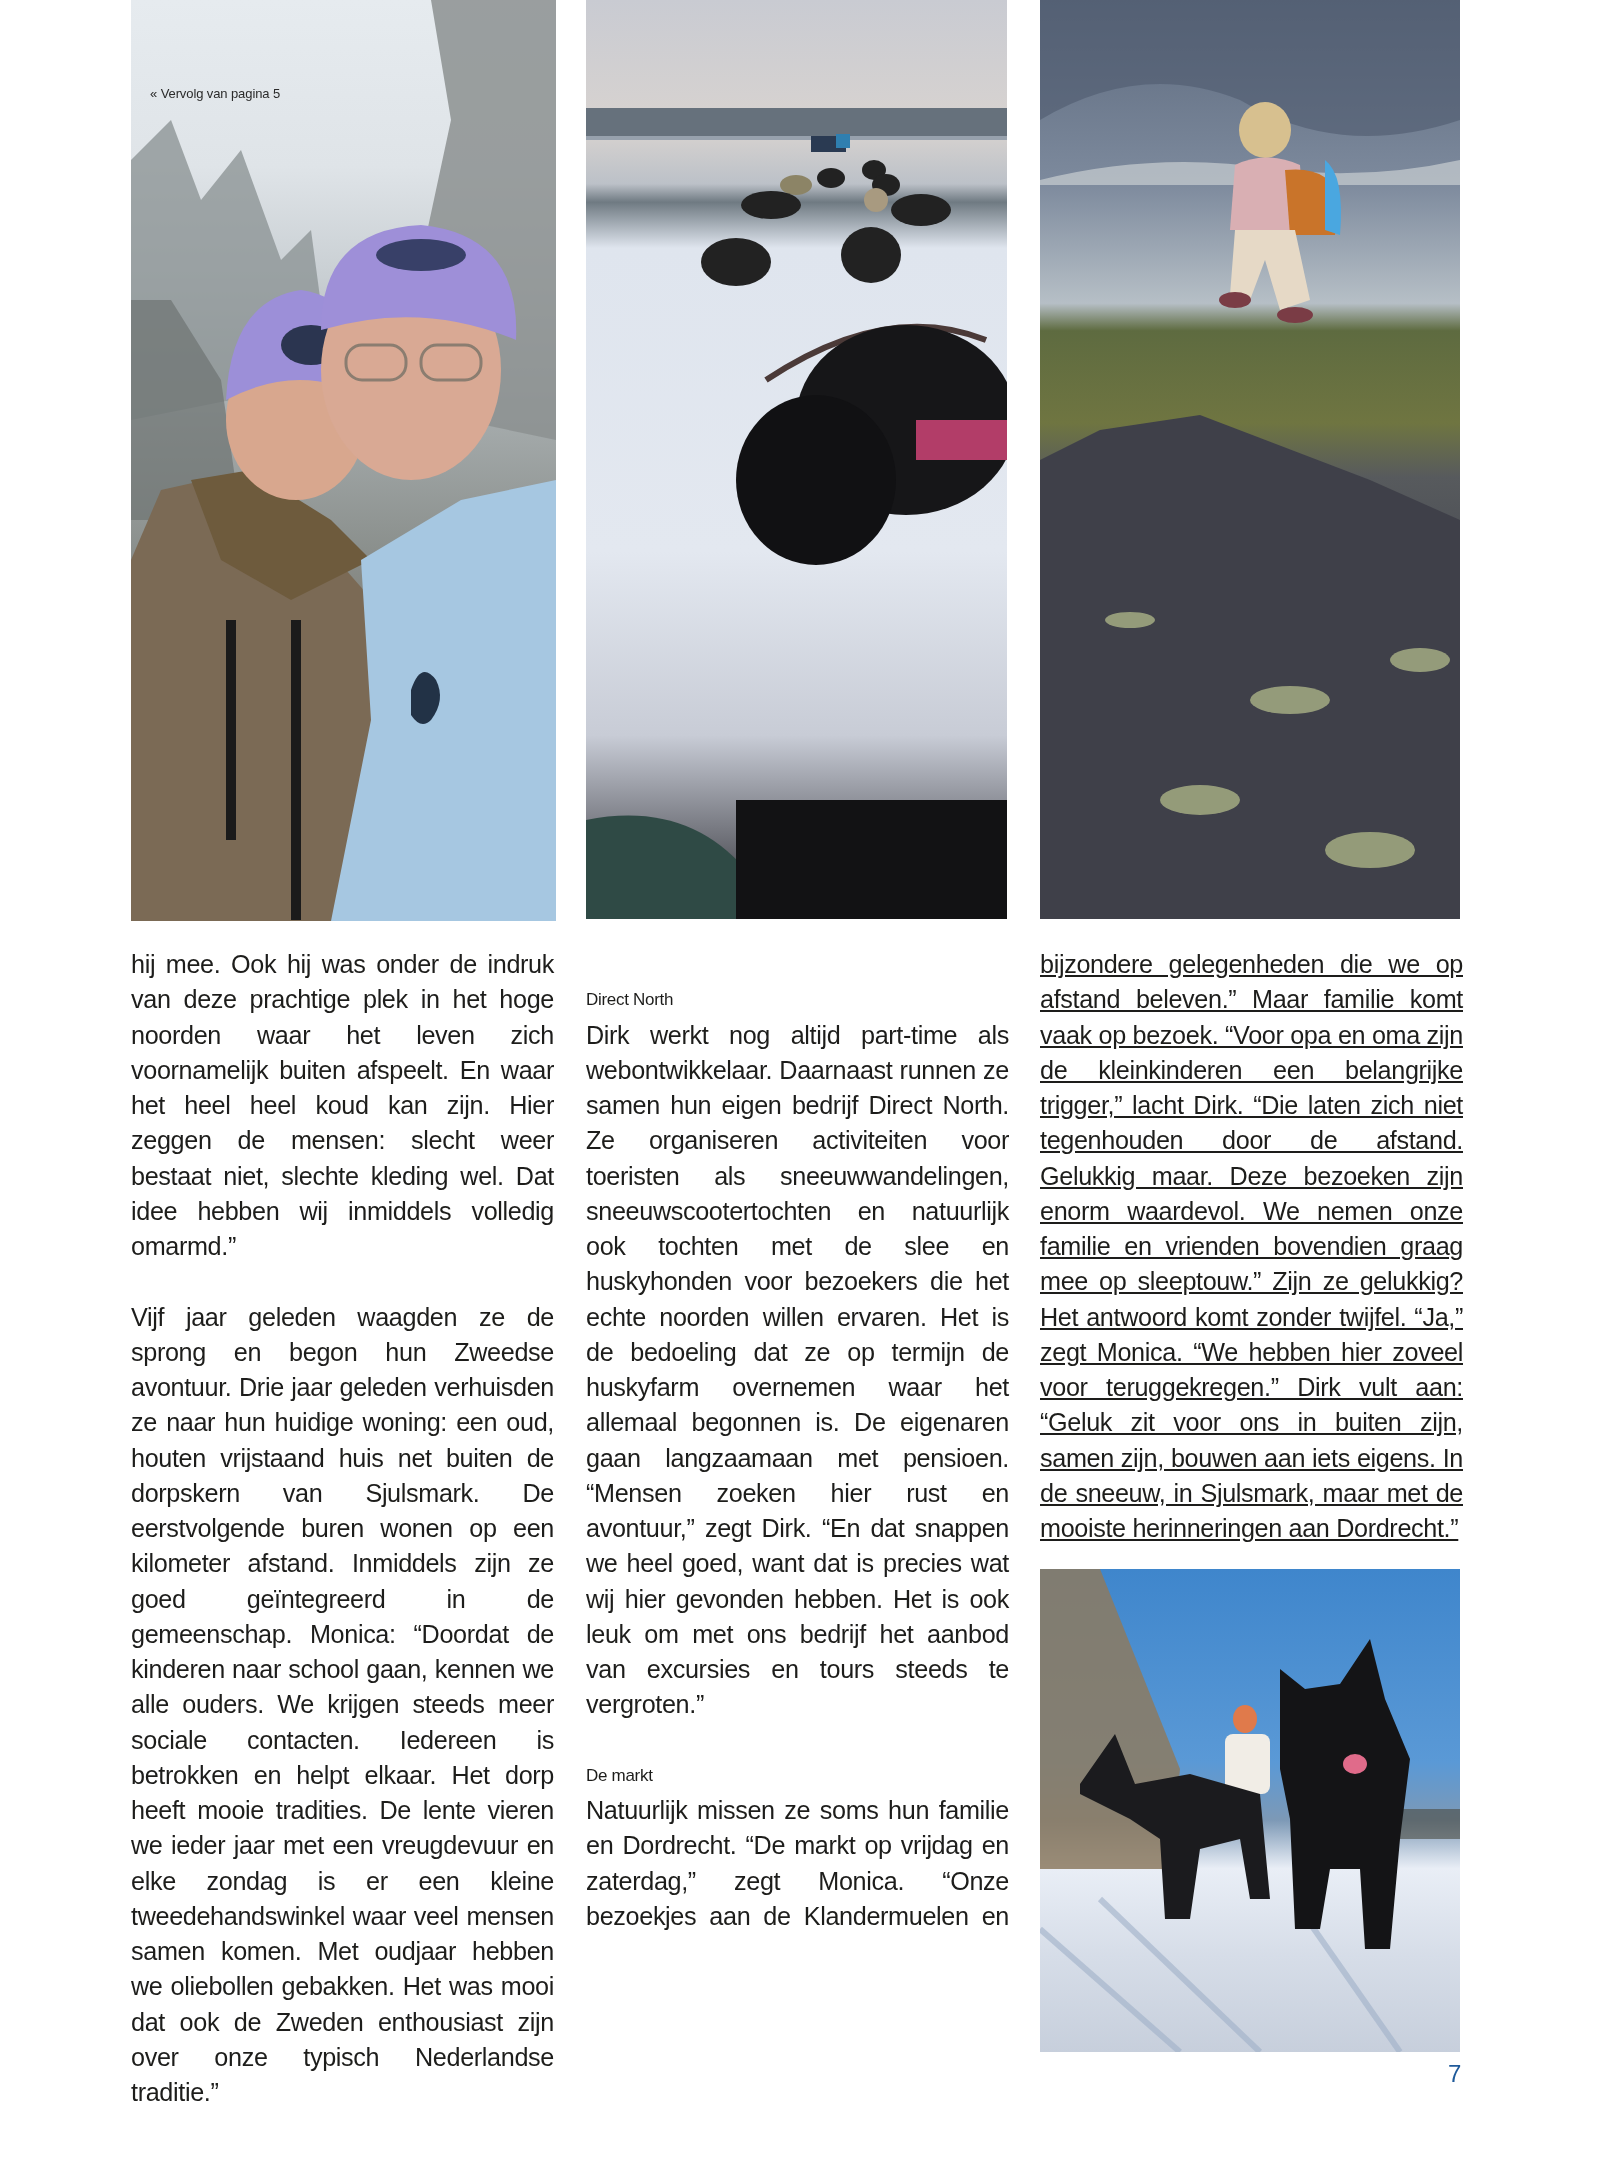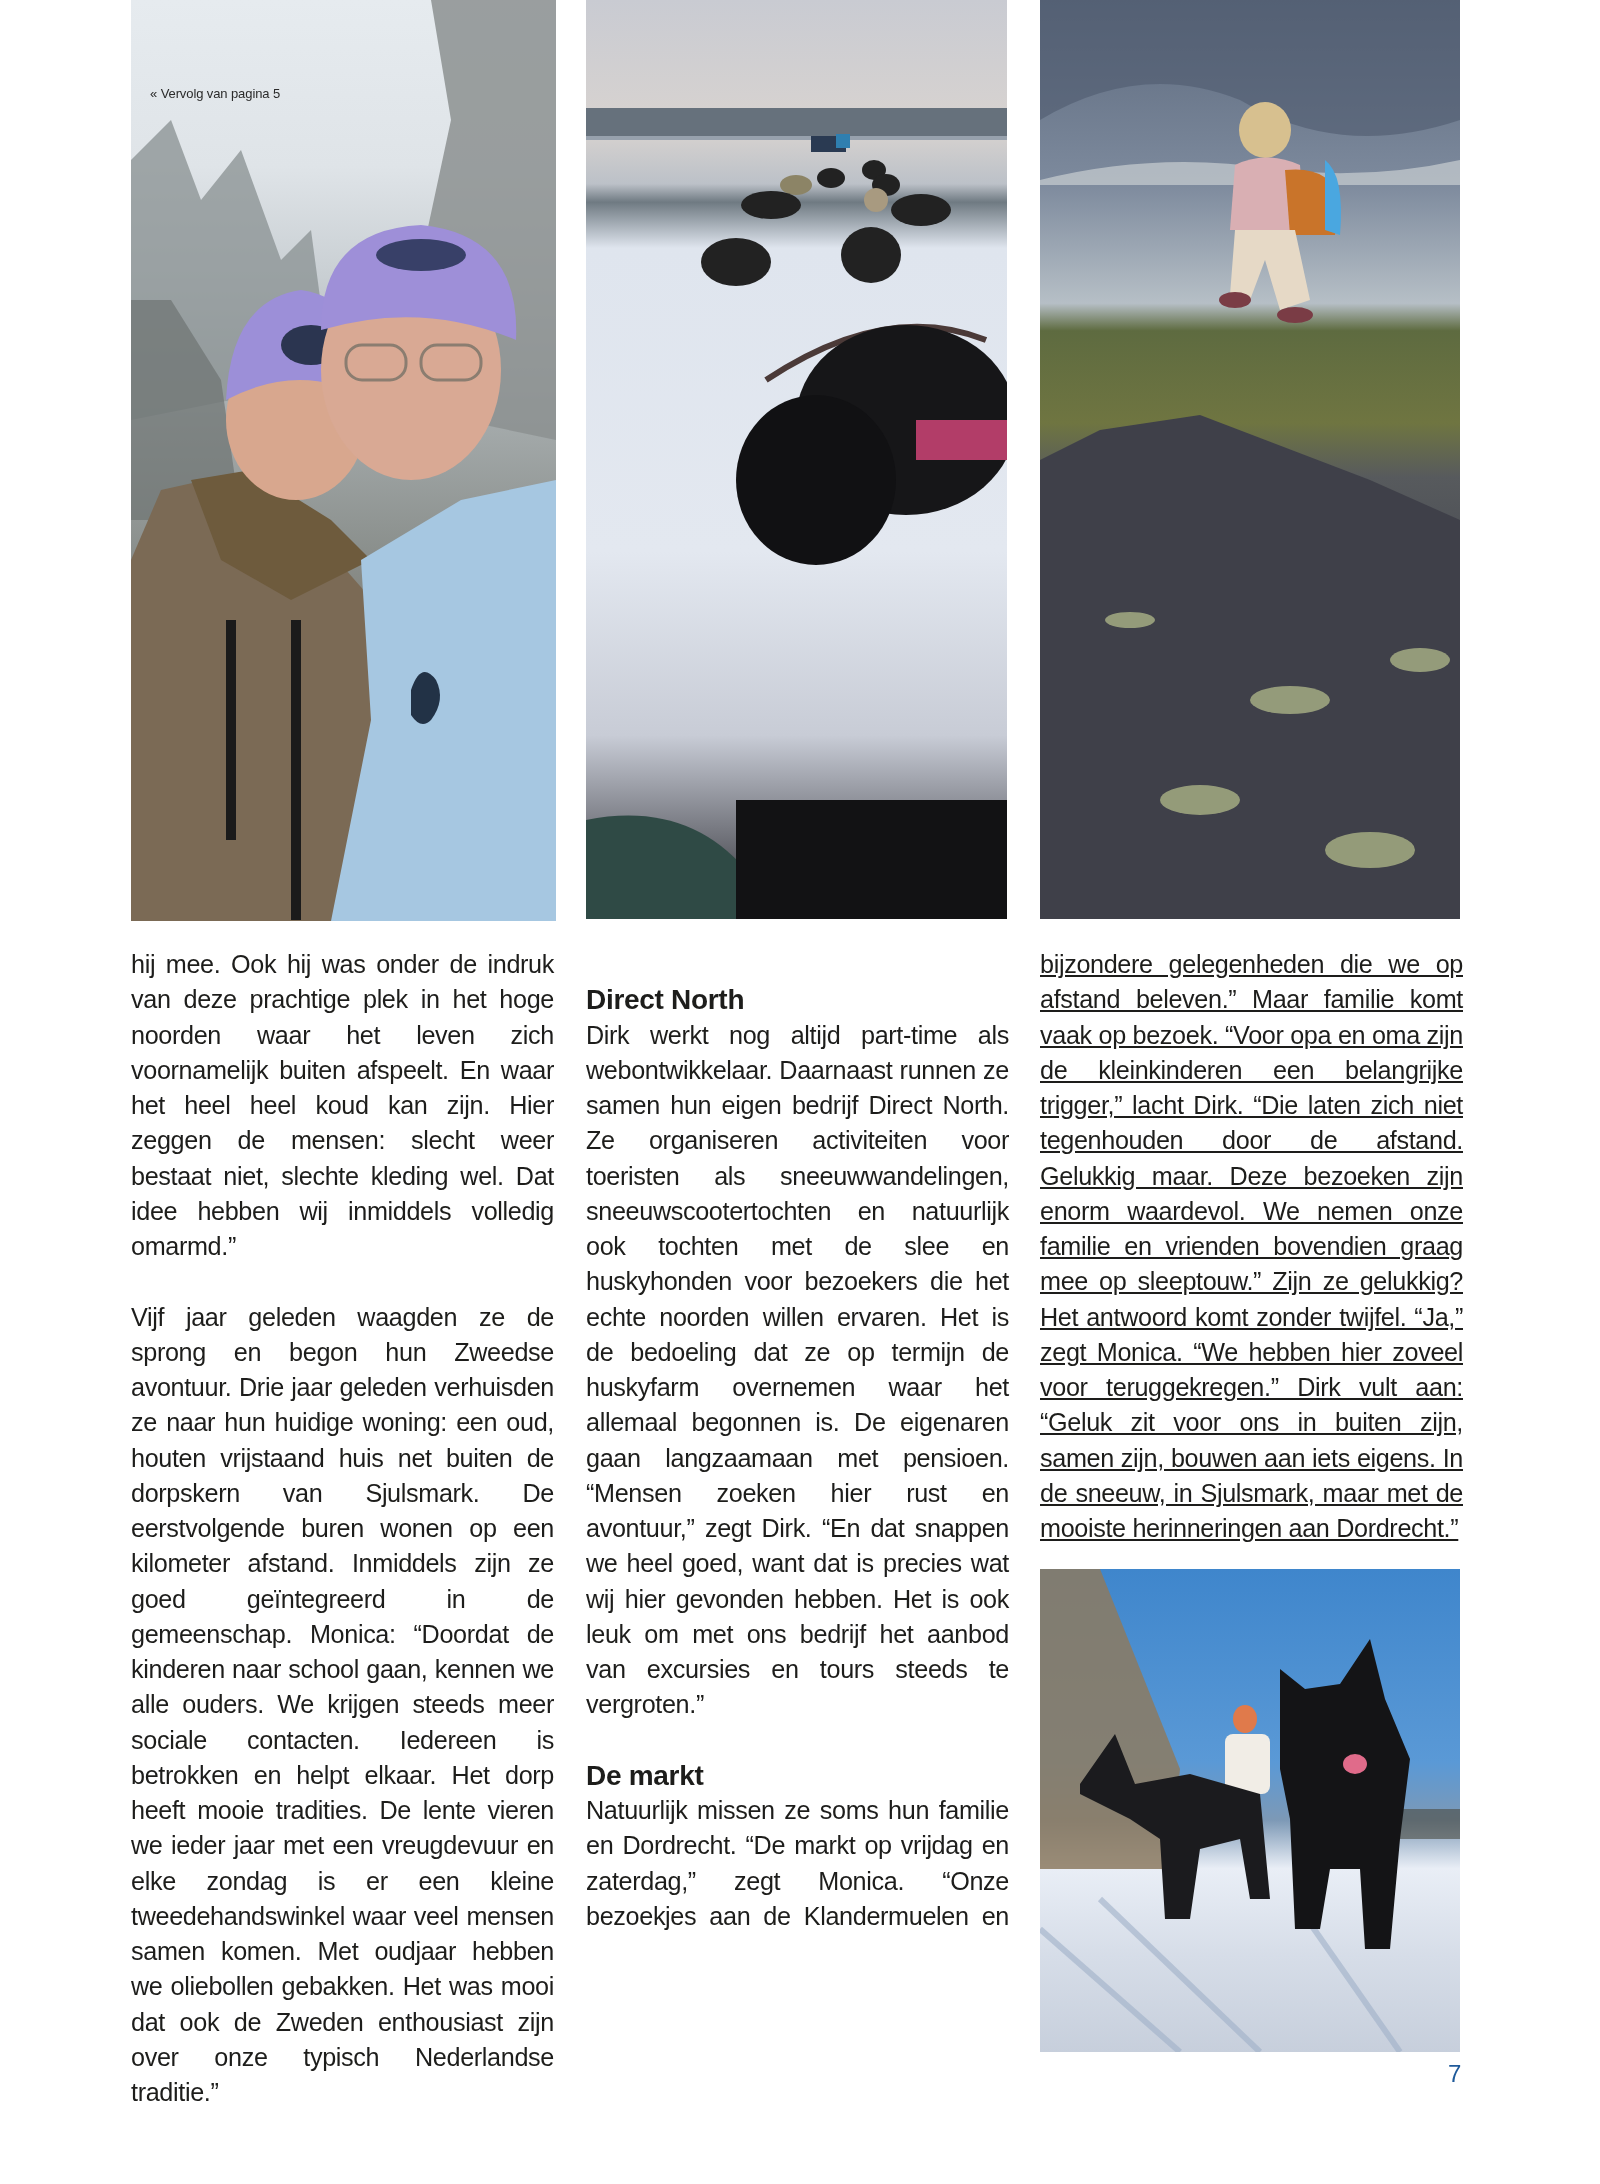--- a/index.html
+++ b/index.html
@@ -9,7 +9,7 @@
   .col{position:absolute;top:947px;width:423px;font-size:25.2px;line-height:35.25px;
        text-align:justify;letter-spacing:-0.35px;}
   .col p{margin:0;}
-  .col h3{margin:0;font-size:28px;font-weight:bold;line-height:35.25px;letter-spacing:-0.3px;}
+  .col h3{margin:0;font-size:17px;font-weight:normal;line-height:35.25px;letter-spacing:-0.3px;}
   .gap{height:35.25px;}
   #c1{left:131px;} #c2{left:586px;} #c3{left:1040px;text-decoration:underline;}
   .pagenum{position:absolute;left:1448px;top:2060px;font-size:24px;color:#1f5a9a;}

